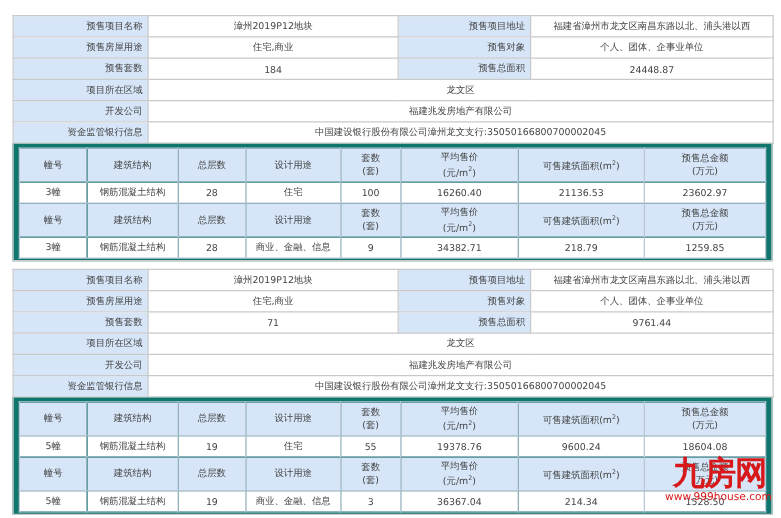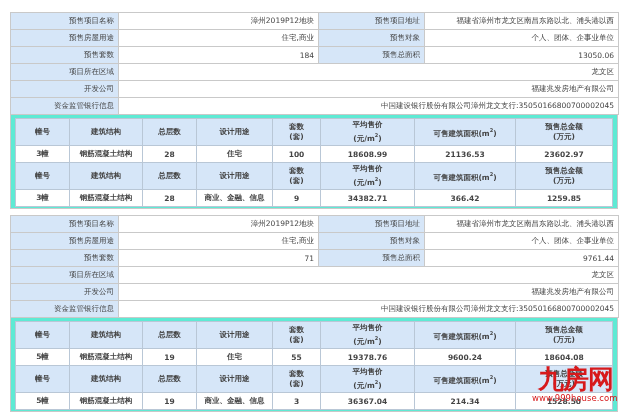--- a/index.html
+++ b/index.html
@@ -9,7 +9,7 @@
   table { border-collapse:collapse; width:100%; table-layout:fixed; }
   .info td { border:1px solid #c9c9c9; height:16px; padding:0 4px; white-space:nowrap; overflow:hidden; }
   .info td.lbl { background:#d6e6f8; text-align:right; color:#444; }
-  .info td.val { background:#fff; text-align:right; color:#444; }
+  .info td.val { background:#fff; text-align:center; color:#444; }
   .sub-wrap { background:#5eead4; border:1px solid #c9c9c9; border-top:none; padding:3px 4px 1px 4px;font-weight:bold; }
   .sub td { border:1px solid #b9c7d6; text-align:center; color:#444; white-space:nowrap; overflow:hidden; }
   .sub tr.hd td { background:#d6e6f8; height:24px; line-height:10px; }

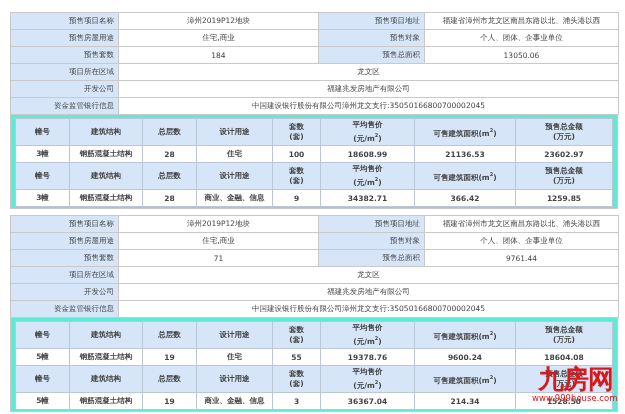--- a/index.html
+++ b/index.html
@@ -47,7 +47,7 @@
       <td class="lbl">预售套数</td>
       <td class="val">184</td>
       <td class="lbl">预售总面积</td>
-      <td class="val">13050.06</td>
+      <td class="val">24448.87</td>
     </tr>
     <tr>
       <td class="lbl">项目所在区域</td>

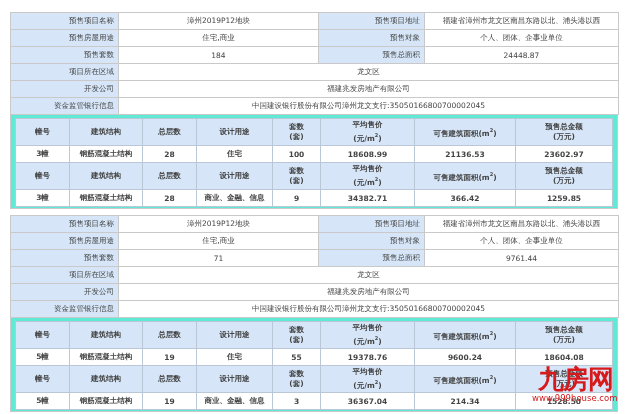--- a/index.html
+++ b/index.html
@@ -10,7 +10,7 @@
   .info td { border:1px solid #c9c9c9; height:16px; padding:0 4px; white-space:nowrap; overflow:hidden; }
   .info td.lbl { background:#d6e6f8; text-align:right; color:#444; }
   .info td.val { background:#fff; text-align:center; color:#444; }
-  .sub-wrap { background:#5eead4; border:1px solid #c9c9c9; border-top:none; padding:3px 4px 1px 4px;font-weight:bold; }
+  .sub-wrap { background:#0f766e; border:1px solid #c9c9c9; border-top:none; padding:3px 4px 1px 4px; }
   .sub td { border:1px solid #b9c7d6; text-align:center; color:#444; white-space:nowrap; overflow:hidden; }
   .sub tr.hd td { background:#d6e6f8; height:24px; line-height:10px; }
   .sub tr.dr td { background:#fff; height:14px; }

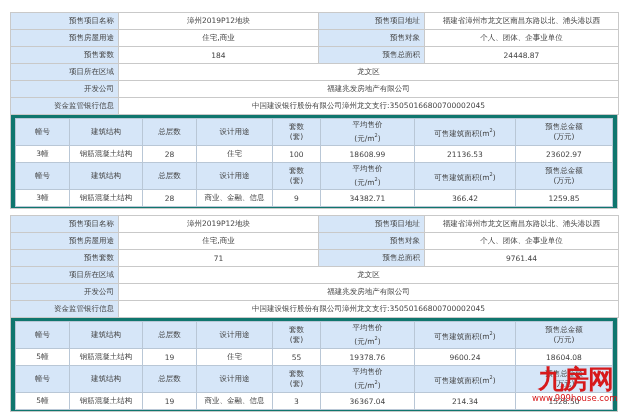--- a/index.html
+++ b/index.html
@@ -92,7 +92,7 @@
         <td>28</td>
         <td>住宅</td>
         <td>100</td>
-        <td>18608.99</td>
+        <td>16260.40</td>
         <td>21136.53</td>
         <td>23602.97</td>
       </tr>

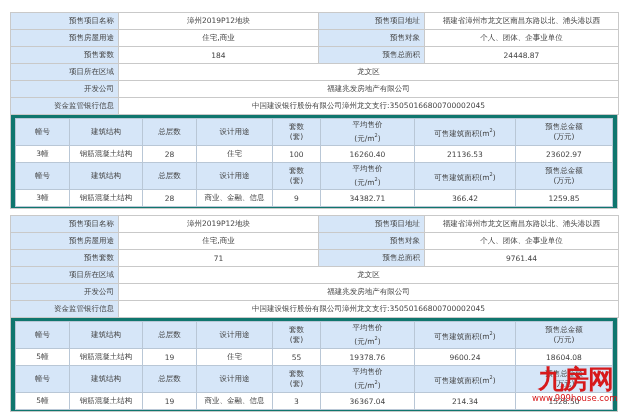--- a/index.html
+++ b/index.html
@@ -113,7 +113,7 @@
         <td>商业、金融、信息</td>
         <td>9</td>
         <td>34382.71</td>
-        <td>366.42</td>
+        <td>218.79</td>
         <td>1259.85</td>
       </tr>
     </tbody>

